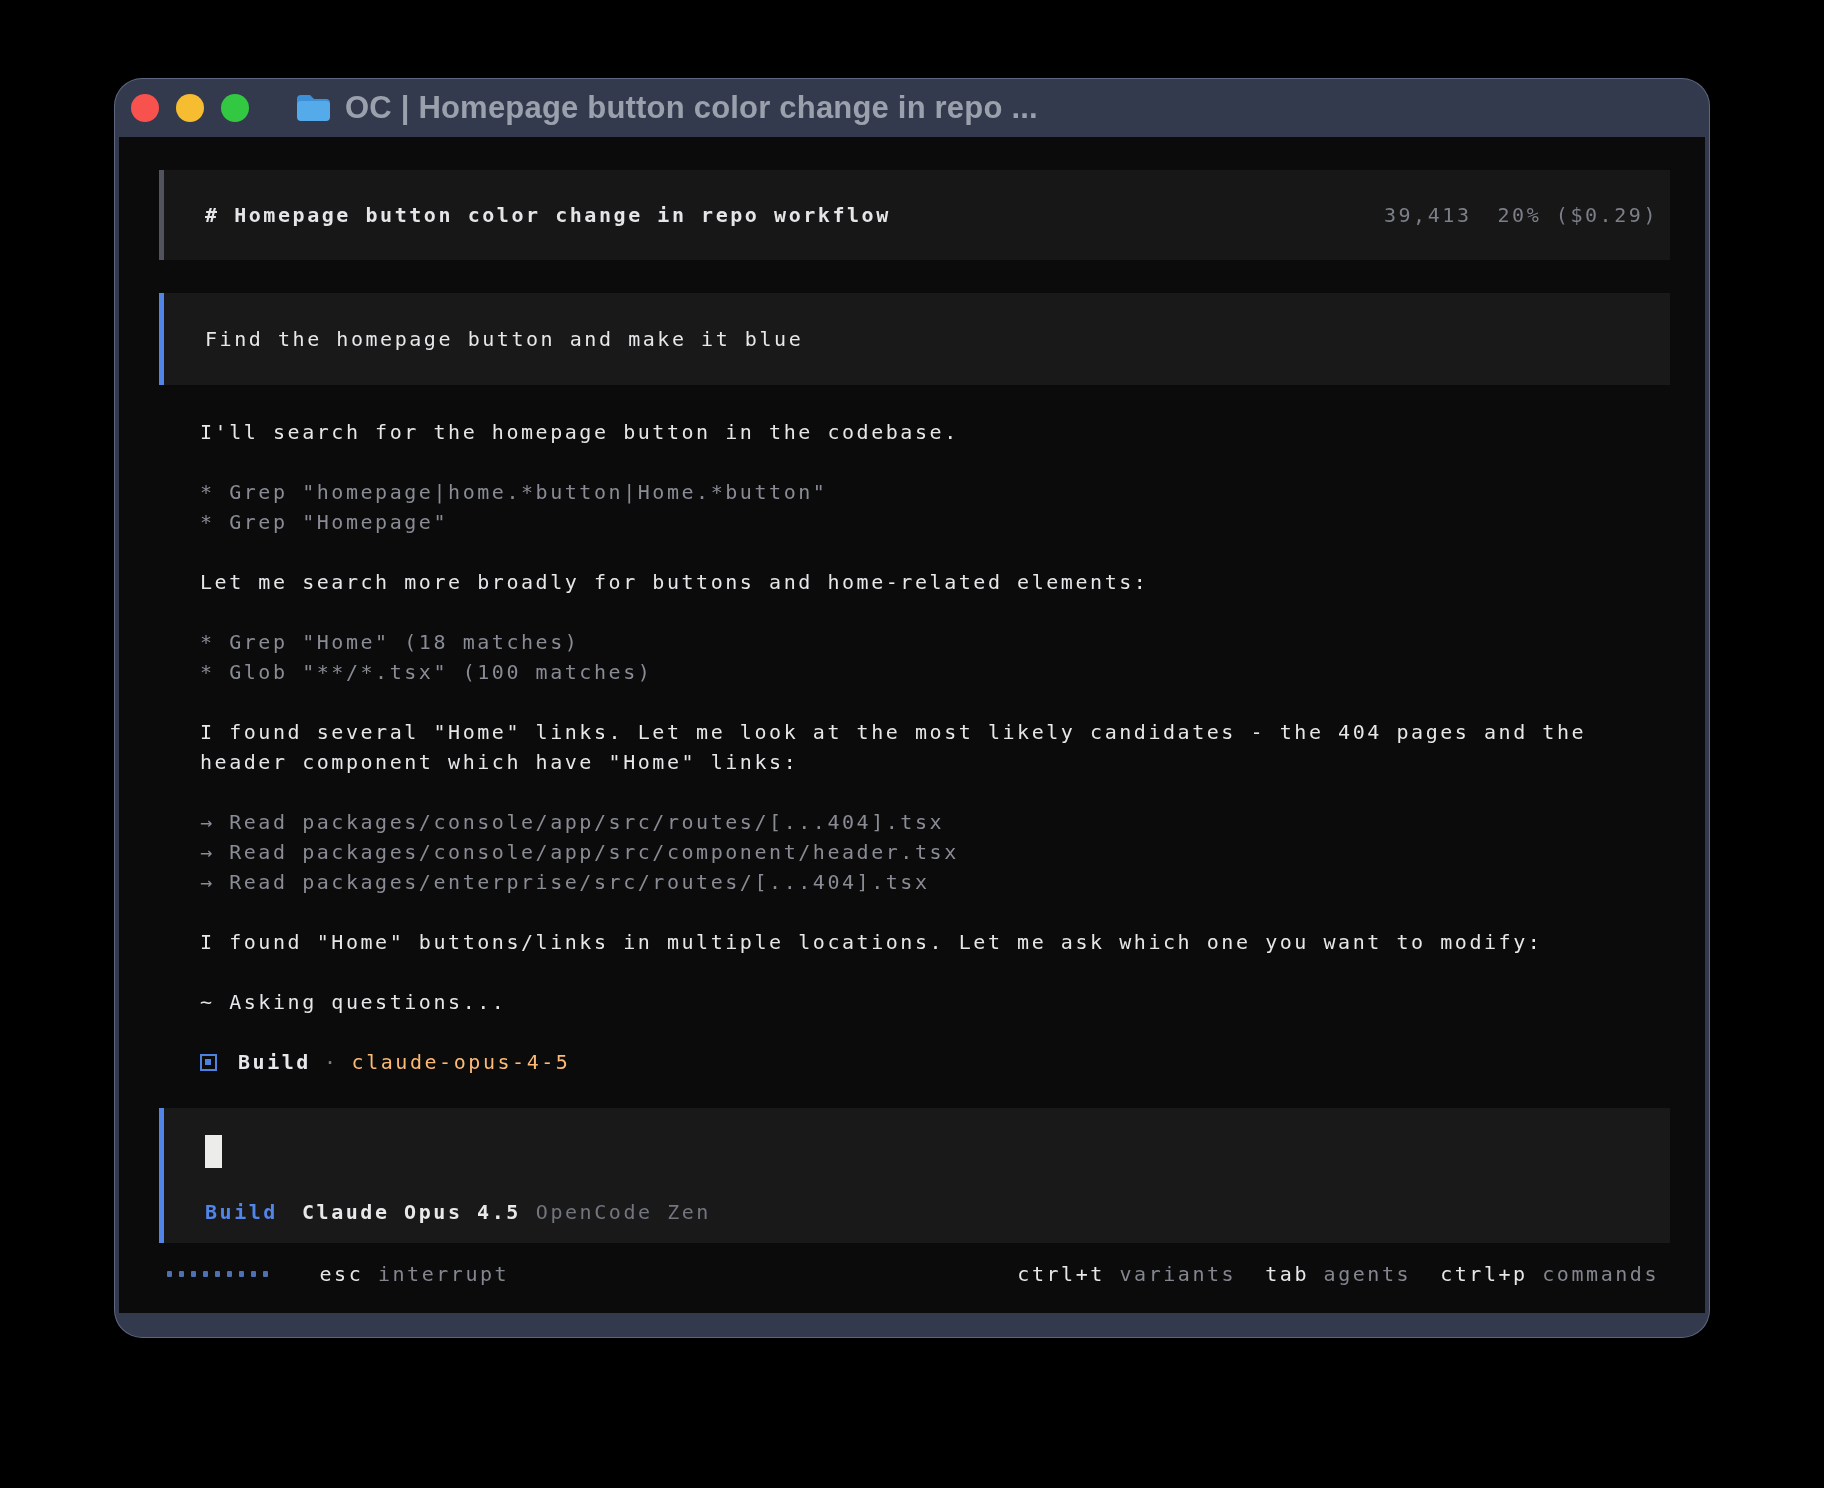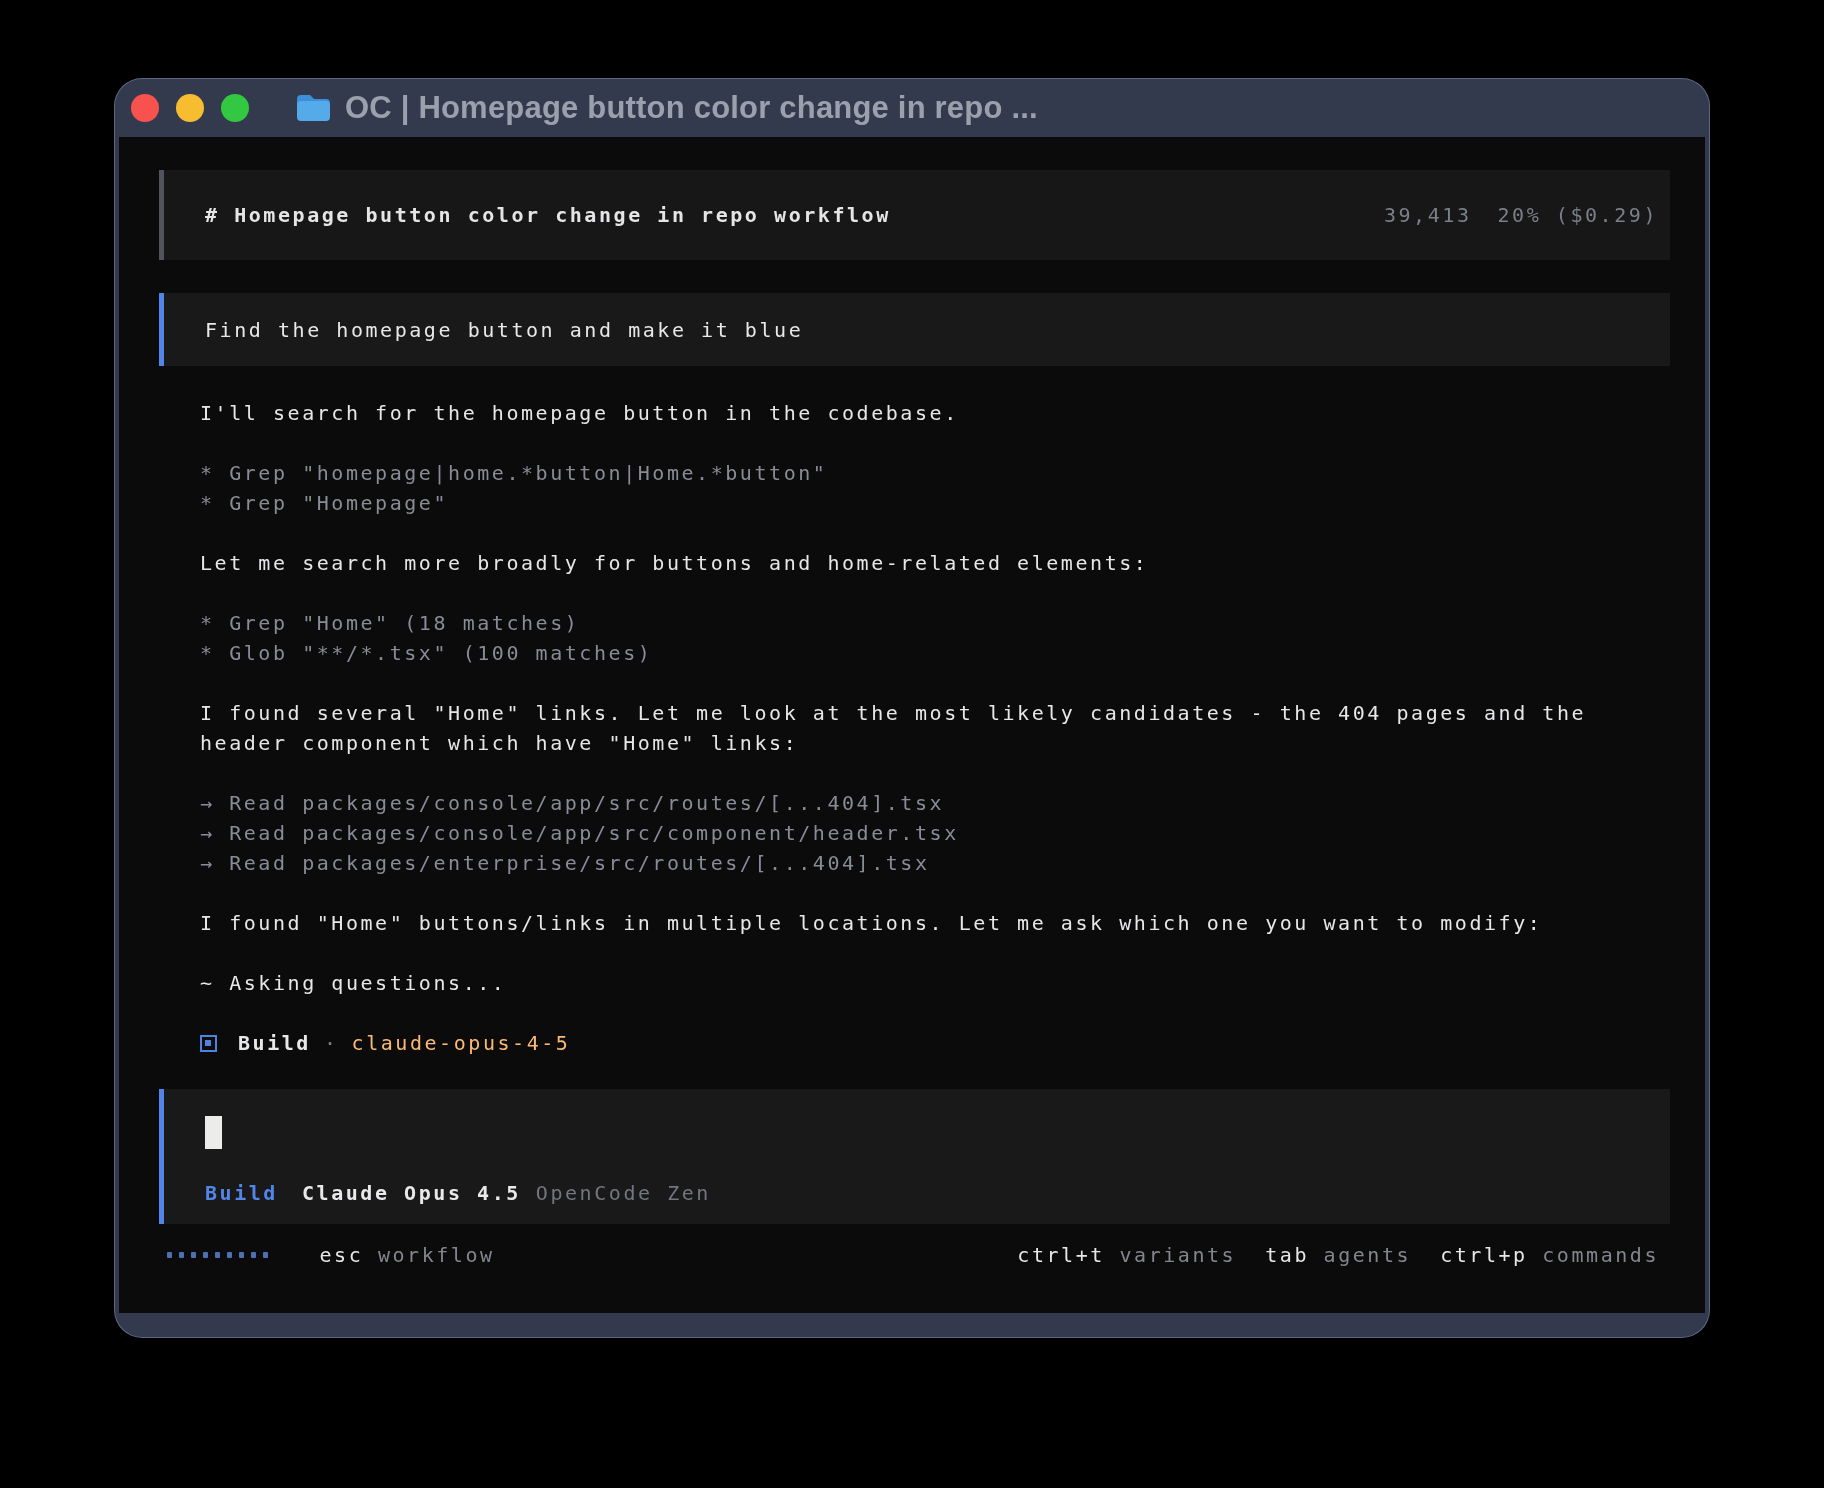--- a/index.html
+++ b/index.html
@@ -43,7 +43,7 @@
   .session-header .stats .tokens { margin-right: 26px; }
 
   .user-block {
-    margin-top: 33px; height: 73px; background: #19191a;
+    margin-top: 33px; height: 92px; background: #19191a;
     border-left: 5px solid #5185e8; display: flex; align-items: center;
     padding-left: 41px; color: #e8e8ea;
   }

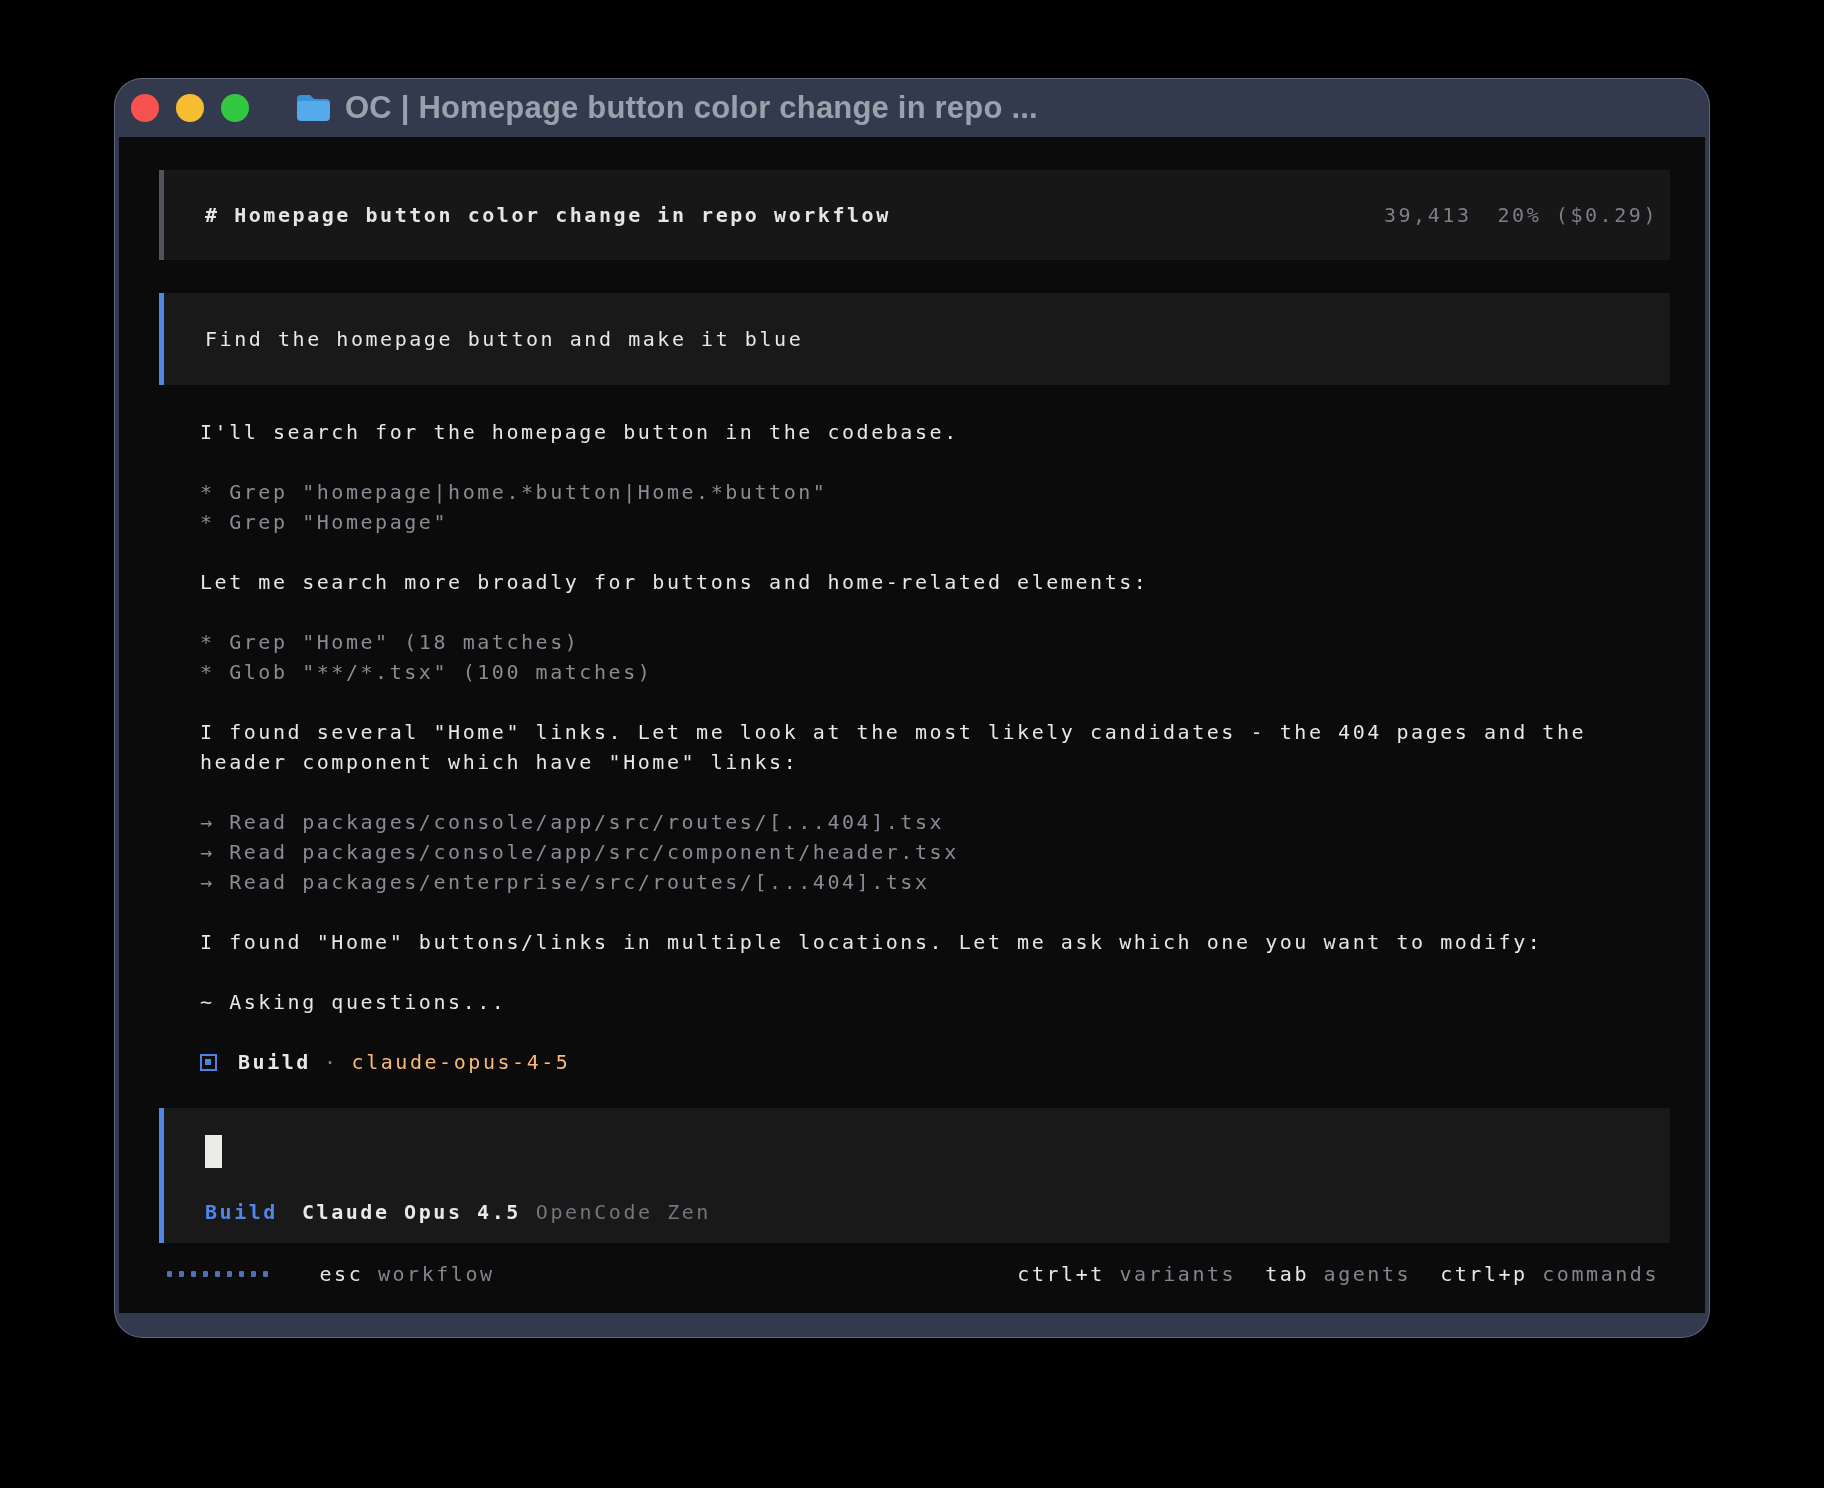--- a/index.html
+++ b/index.html
@@ -176,7 +176,7 @@
         </span>
       <span class="esc-group">
         <span class="key">esc</span>
-        <span class="hint"> workflow</span>
+        <span class="hint"> interrupt</span>
       </span>
       <span class="spacer"></span>
       <span class="shortcut">

